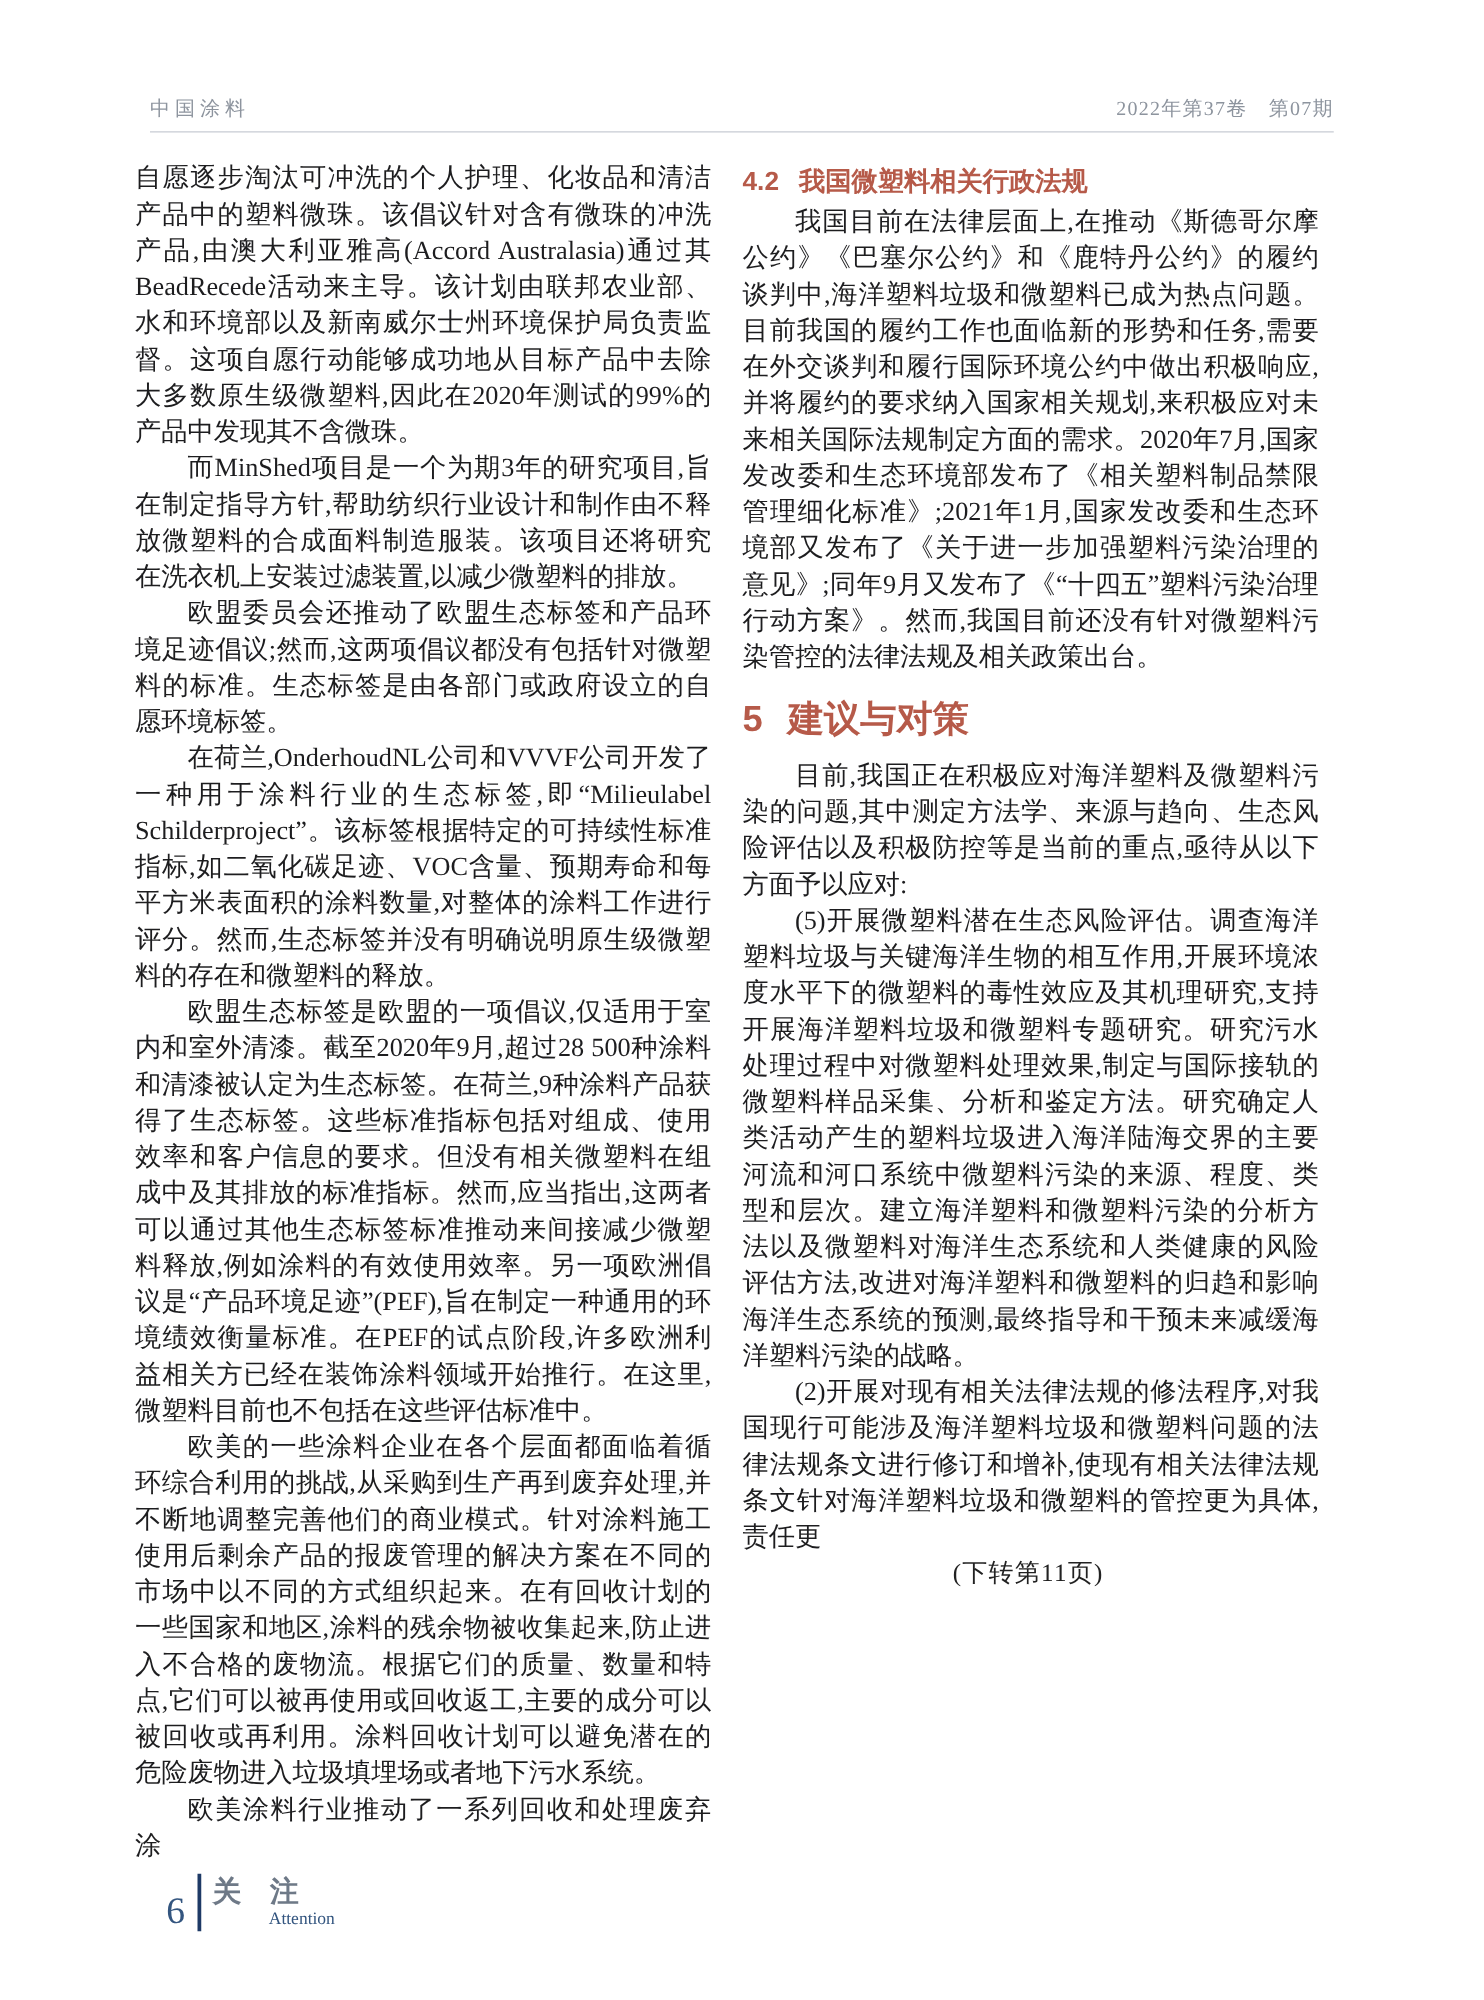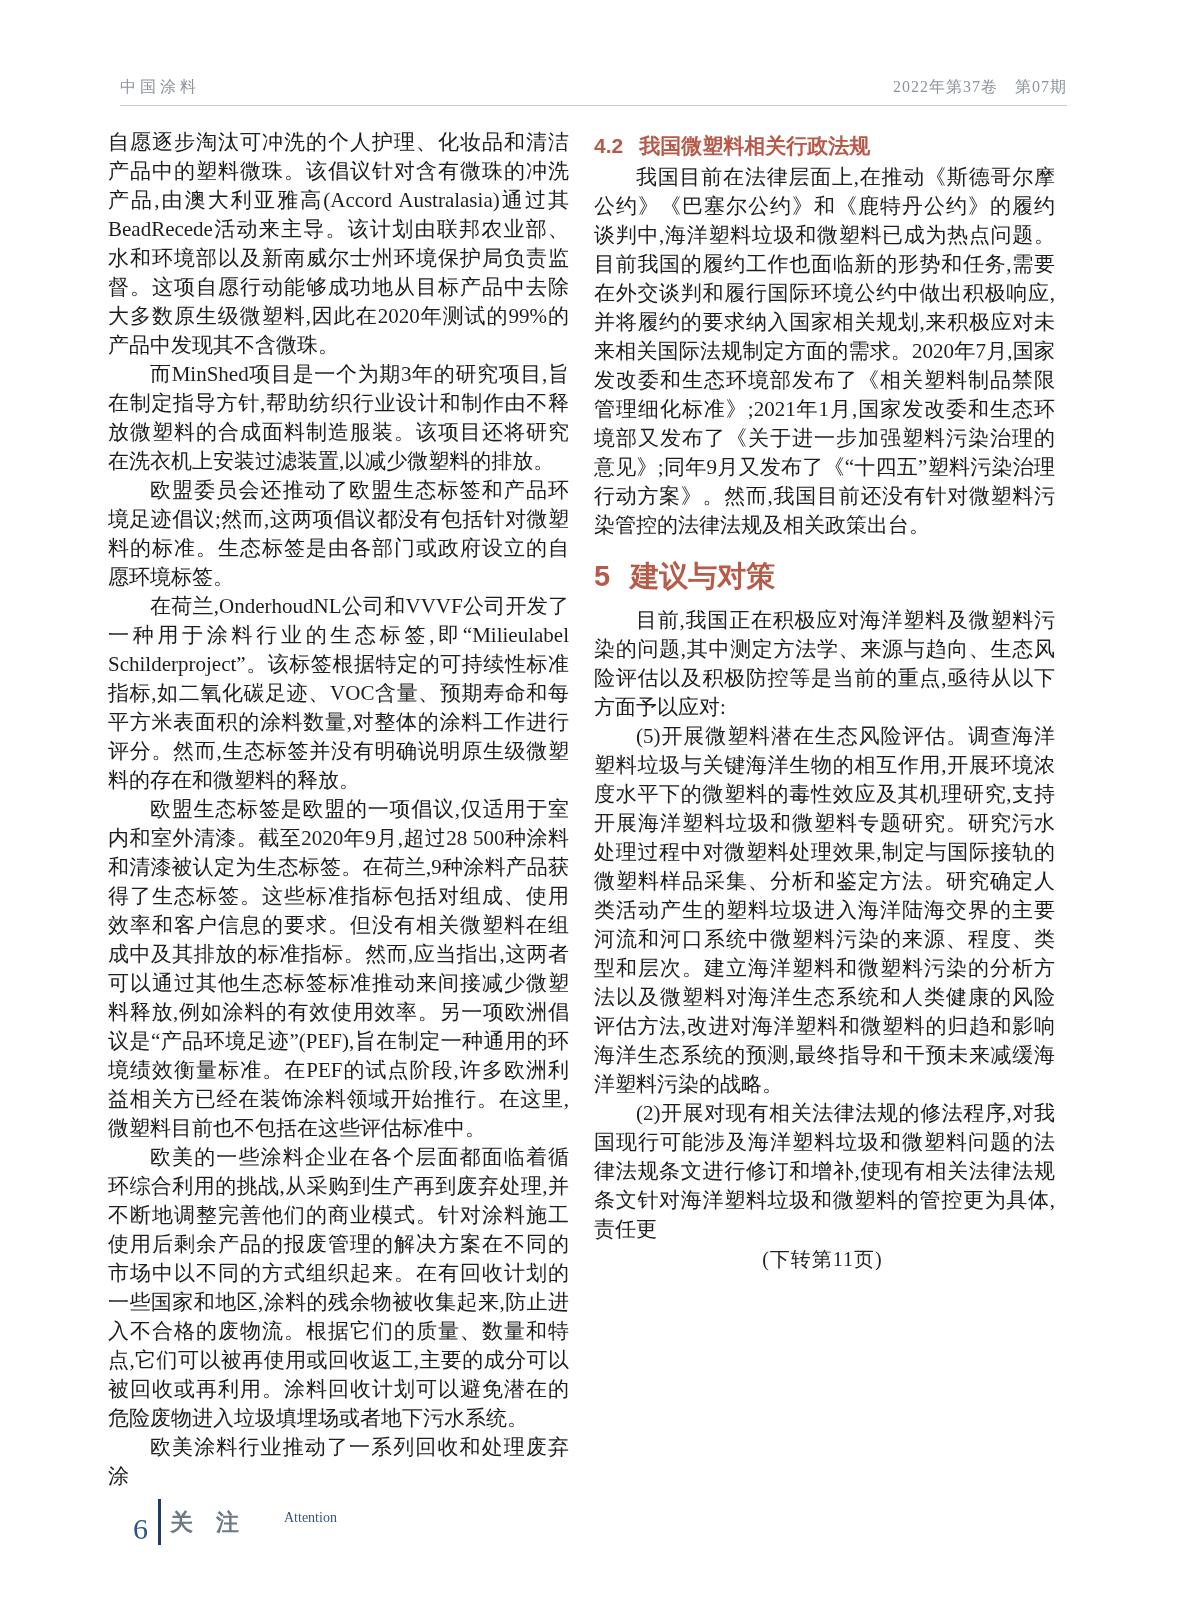--- a/index.html
+++ b/index.html
@@ -61,7 +61,7 @@
   .footer-bar {
     width:3px; height:46px; background:#1e3a66; margin-right:9px;
   }
-  .footer-section { display:flex; flex-direction:row; justify-content:space-between; }
+  .footer-section { display:flex; flex-direction:column; justify-content:space-between; }
   .section-cn {
     font-family:"Liberation Sans","DejaVu Sans",sans-serif;
     color:#6e7987; font-size:23px; line-height:27px; font-weight:600;

